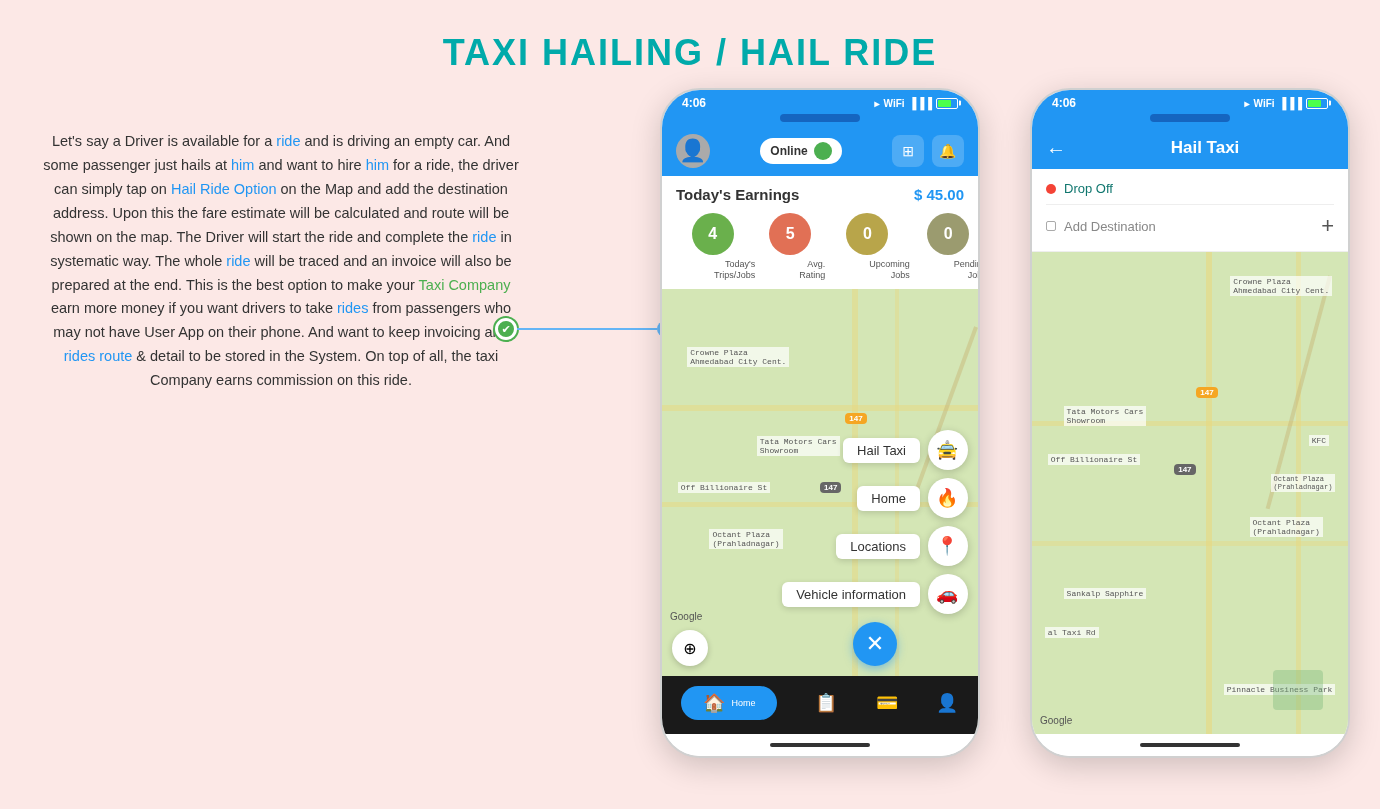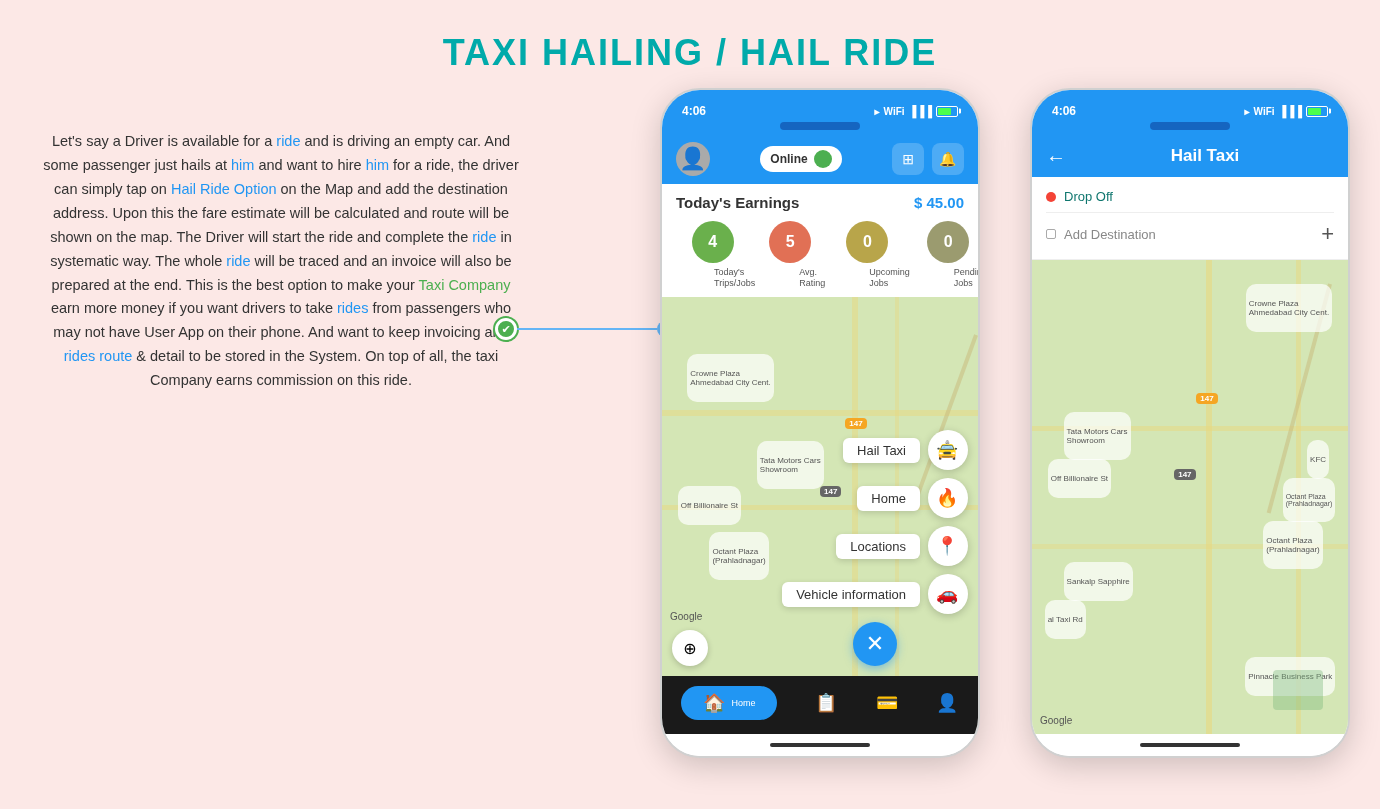--- a/index.html
+++ b/index.html
@@ -94,7 +94,7 @@
       color: white;
       font-size: 11px;
       font-weight: 600;
-      padding: 14px 20px 4px;
+      padding: 6px 20px 4px;
       display: flex;
       justify-content: space-between;
       align-items: center;

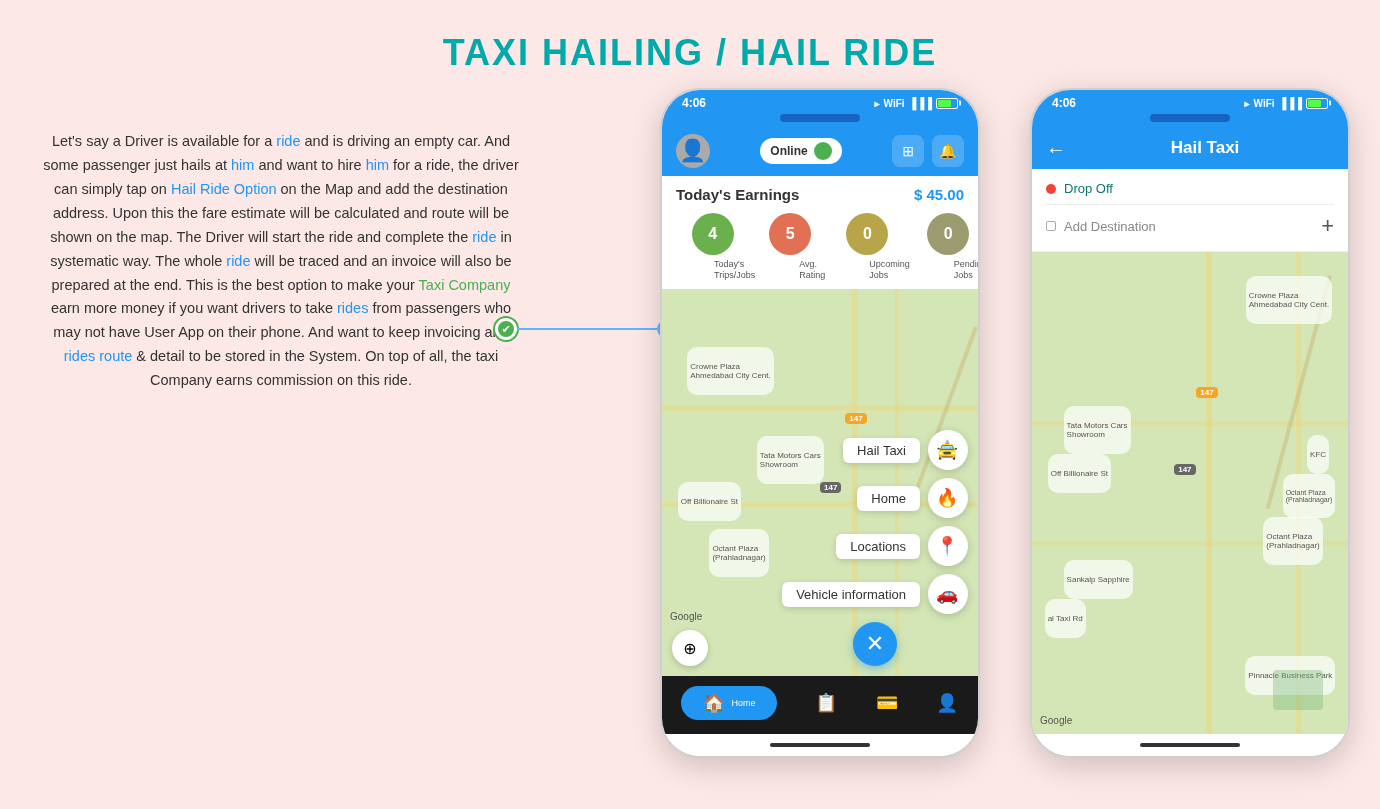--- a/index.html
+++ b/index.html
@@ -208,7 +208,7 @@
       display: flex; align-items: center; justify-content: center;
       font-size: 16px; font-weight: 700; color: white;
     }
-    .stat-label { font-size: 9px; color: #555; text-align: left; line-height: 1.2; margin-left: 44px; }
+    .stat-label { font-size: 9px; color: #555; text-align: right; line-height: 1.2; margin-left: 44px; }
 
     
     .map-area {

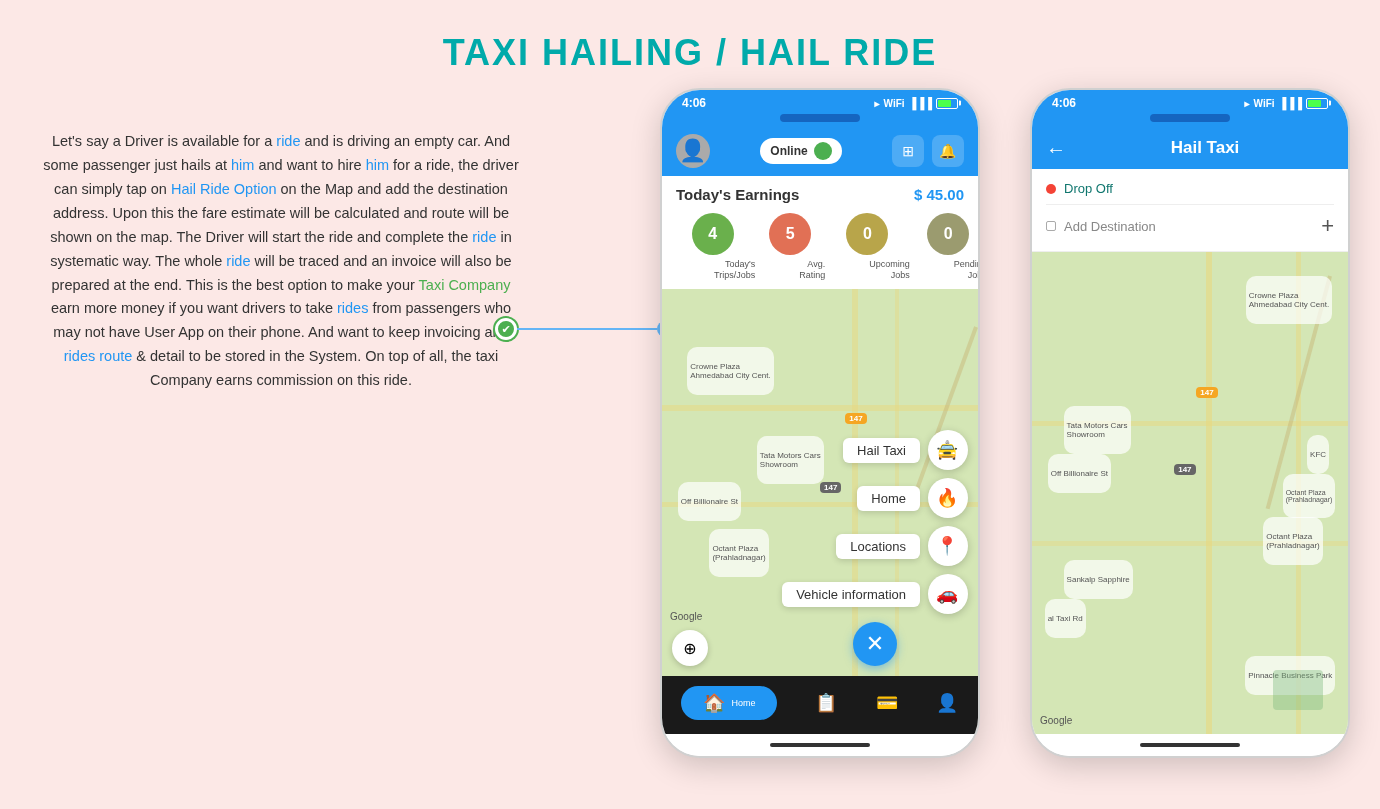--- a/index.html
+++ b/index.html
@@ -370,8 +370,9 @@
       font-size: 8px;
       color: #555;
       background: rgba(255,255,255,0.7);
-      padding: 15px 3px;
-      border-radius: 10px;
+      padding: 1px 3px;
+      border-radius: 0;
+      font-family: Liberation Mono, monospace;
     }
     .map-badge {
       position: absolute;

